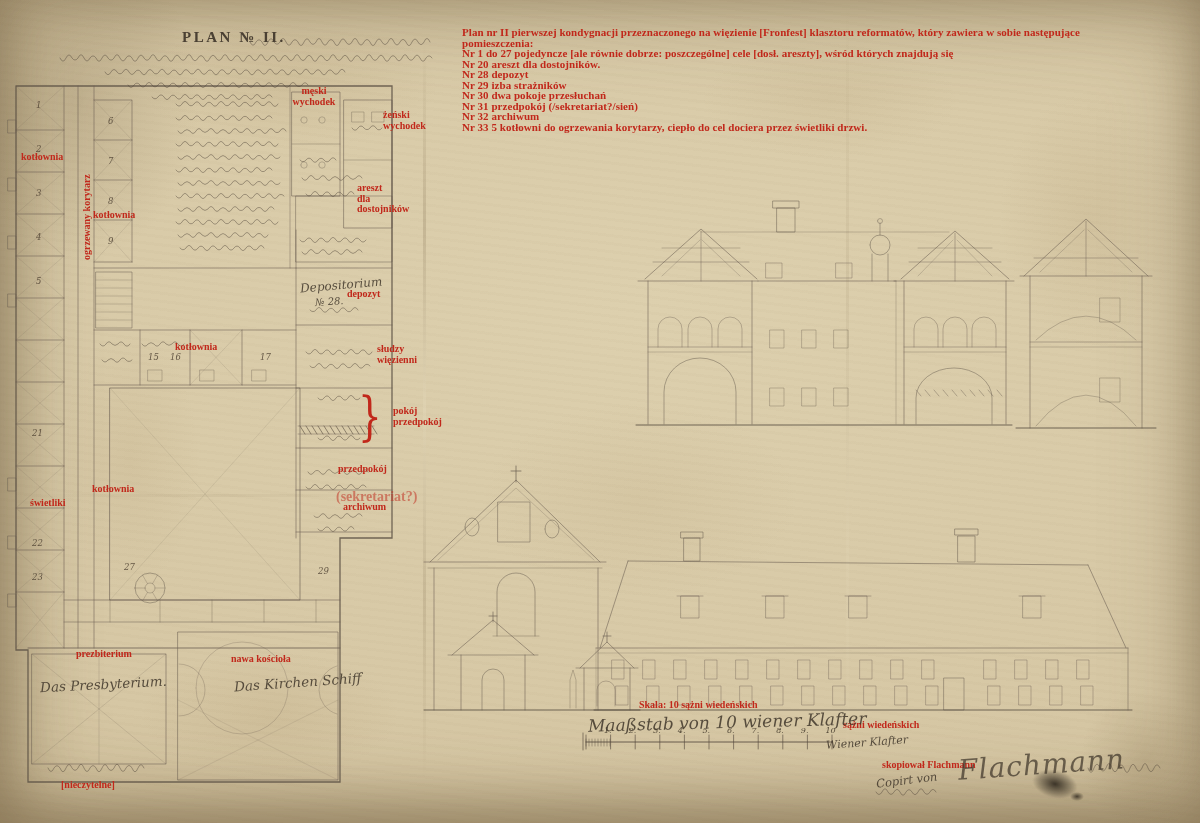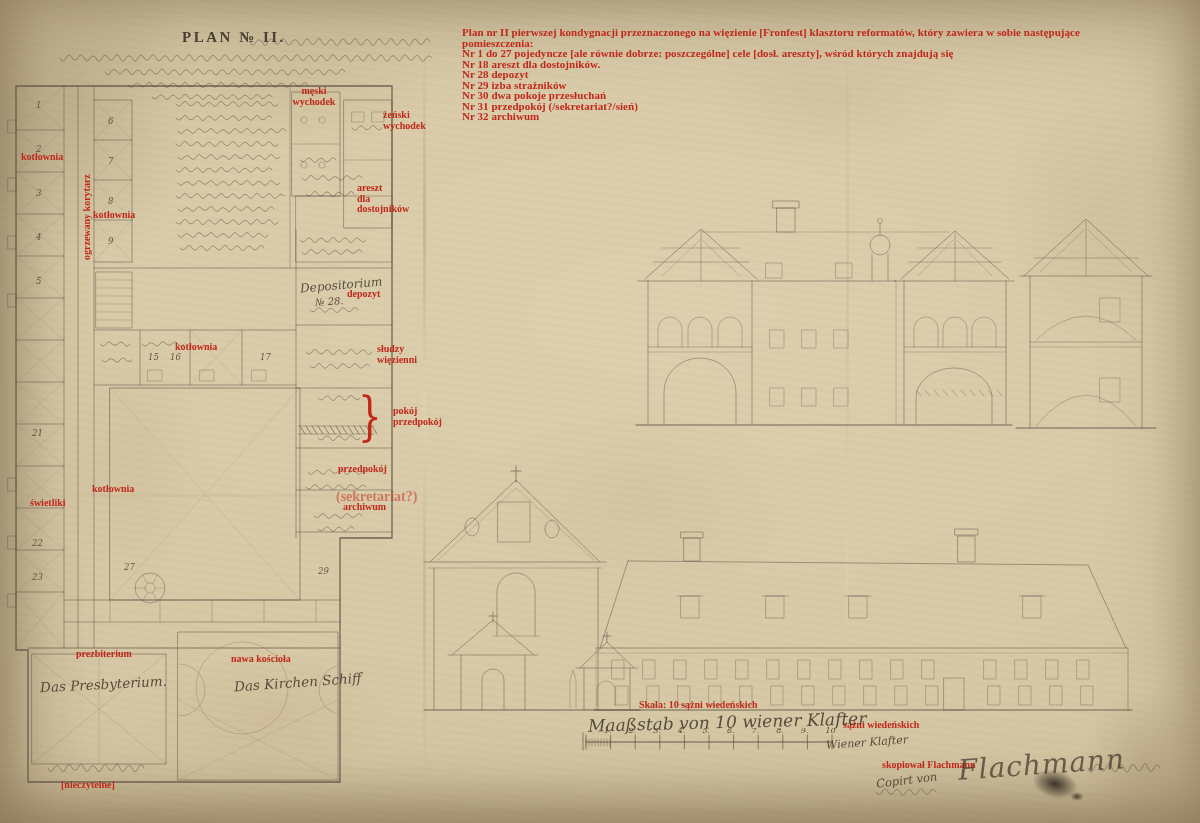--- a/index.html
+++ b/index.html
@@ -429,7 +429,7 @@
   <div class="legend" id="legend">
       <div>Plan nr II pierwszej kondygnacji przeznaczonego na więzienie [Fronfest] klasztoru reformatów, który zawiera w sobie następujące pomieszczenia:</div>
       <div>Nr 1 do 27 pojedyncze [ale równie dobrze: poszczególne] cele [dosł. areszty], wśród których znajdują się</div>
-      <div>Nr 18 areszt dla dostojników.</div>
+      <div>Nr 20 areszt dla dostojników.</div>
       <div>Nr 28 depozyt</div>
       <div>Nr 29 izba strażników</div>
       <div>Nr 30 dwa pokoje przesłuchań</div>

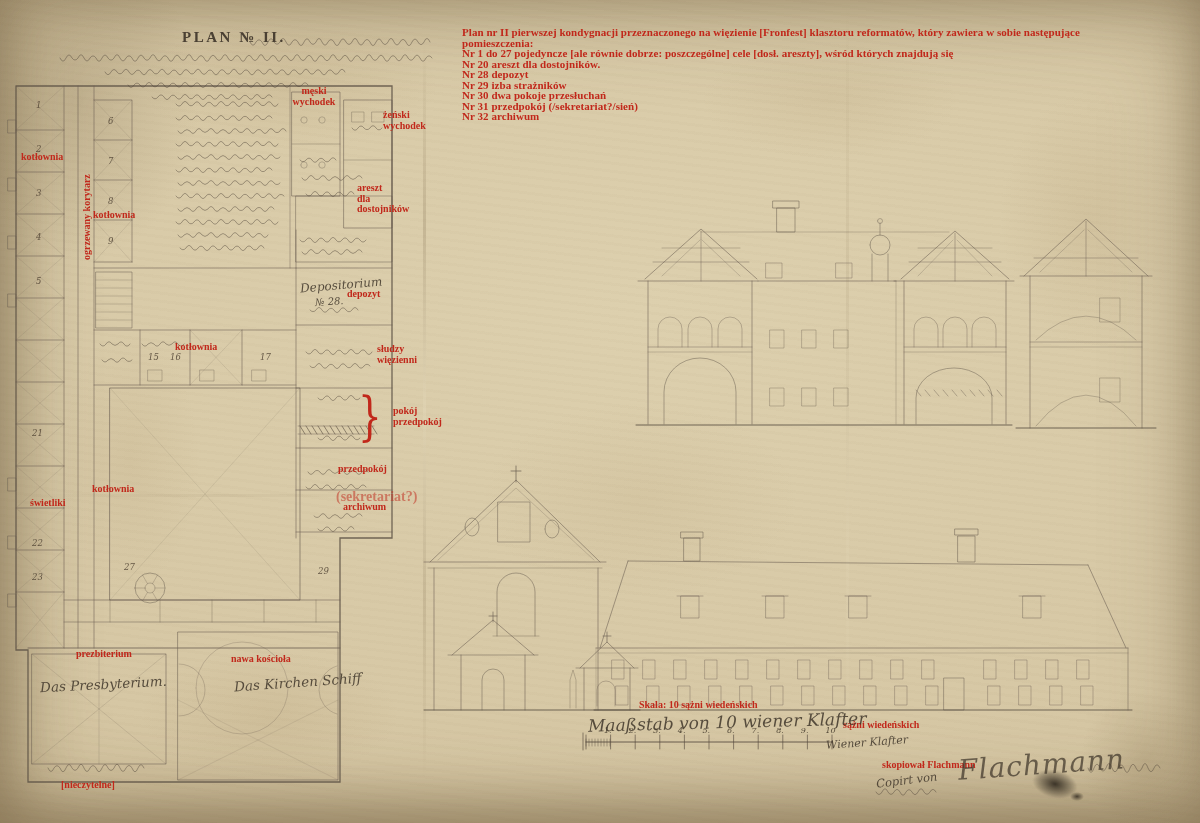--- a/index.html
+++ b/index.html
@@ -435,6 +435,7 @@
       <div>Nr 30 dwa pokoje przesłuchań</div>
       <div>Nr 31 przedpokój (/sekretariat?/sień)</div>
       <div>Nr 32 archiwum</div>
+      <div>Nr 33 5 kotłowni do ogrzewania korytarzy, ciepło do cel dociera przez świetliki drzwi.</div>
     </div>
 
 

